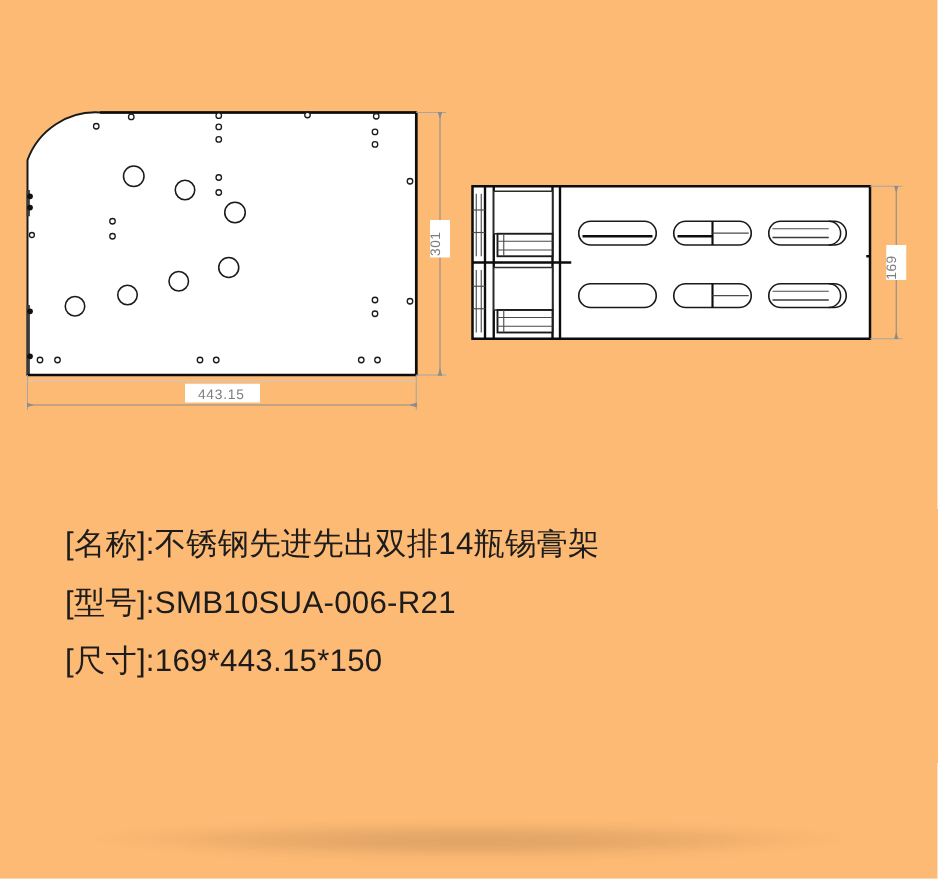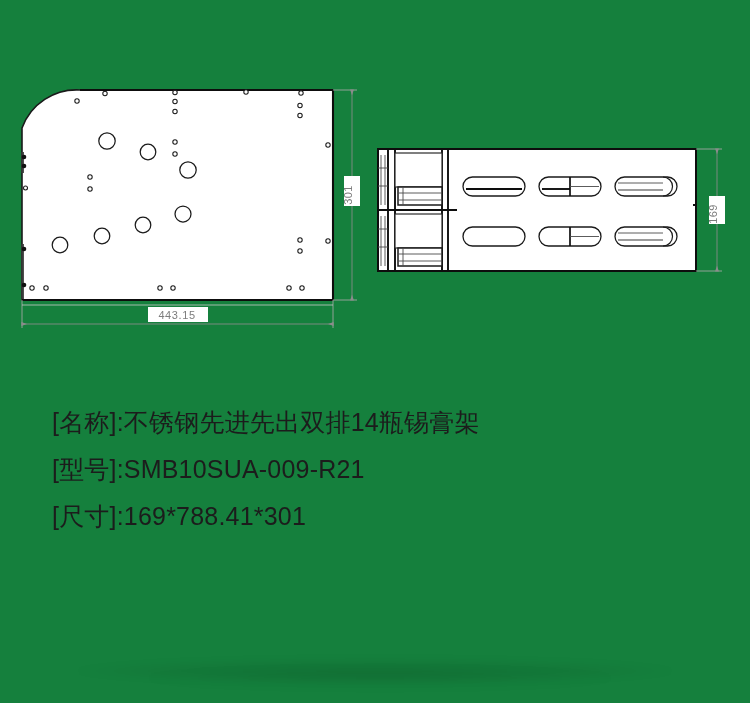--- a/index.html
+++ b/index.html
@@ -18,7 +18,7 @@
   #page {
     position: absolute;
     inset: 0;
-    background: #15803d;
+    background: #fdba74;
   }
   
   #drawing-area {

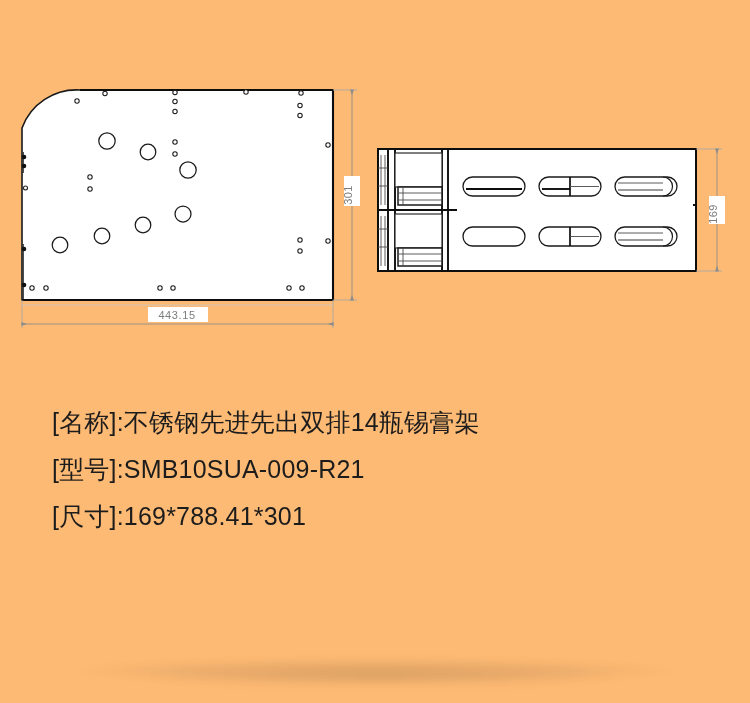--- a/index.html
+++ b/index.html
@@ -35,7 +35,7 @@
   #spec-block {
     position: absolute;
     left: 52px;
-    top: 399px;
+    top: 412px;
     width: 640px;
   }
   .spec-line {

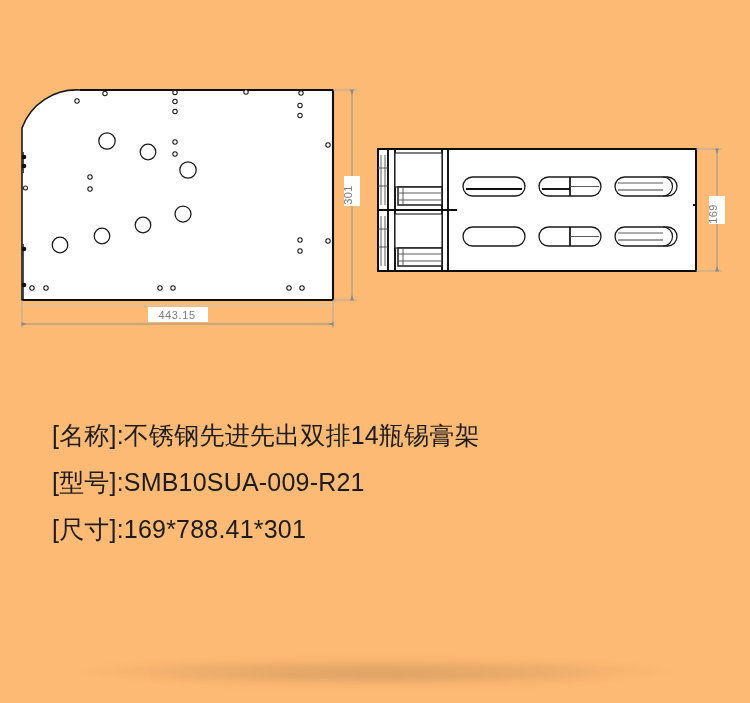--- a/index.html
+++ b/index.html
@@ -261,7 +261,7 @@
 
   <div id="spec-block">
     <div class="spec-line">[名称]:不锈钢先进先出双排14瓶锡膏架</div>
-    <div class="spec-line">[型号]:SMB10SUA-009-R21</div>
+    <div class="spec-line">[型号]:SMB10SUA-006-R21</div>
     <div class="spec-line">[尺寸]:169*788.41*301</div>
   </div>
 

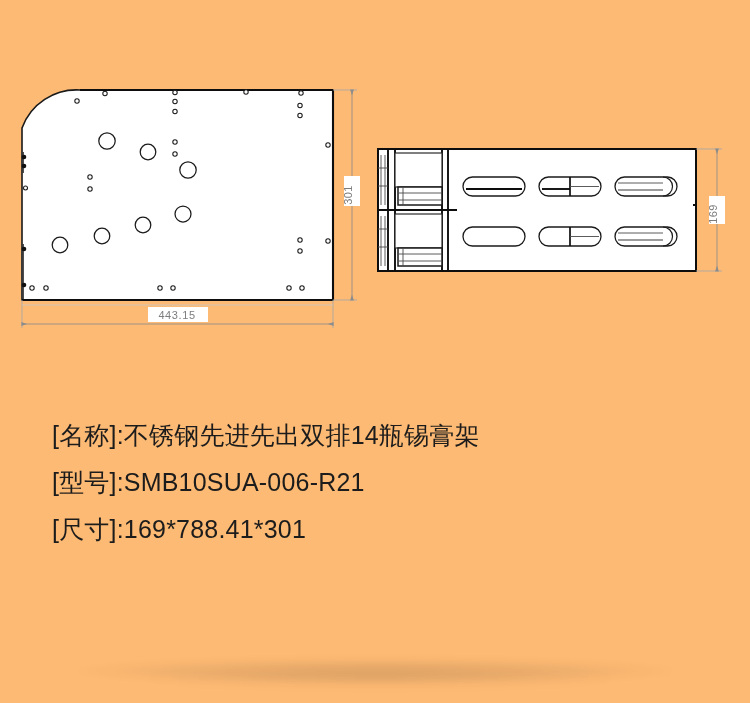--- a/index.html
+++ b/index.html
@@ -262,7 +262,7 @@
   <div id="spec-block">
     <div class="spec-line">[名称]:不锈钢先进先出双排14瓶锡膏架</div>
     <div class="spec-line">[型号]:SMB10SUA-006-R21</div>
-    <div class="spec-line">[尺寸]:169*788.41*301</div>
+    <div class="spec-line">[尺寸]:169*443.15*150</div>
   </div>
 
   <div id="bottom-shadow">

